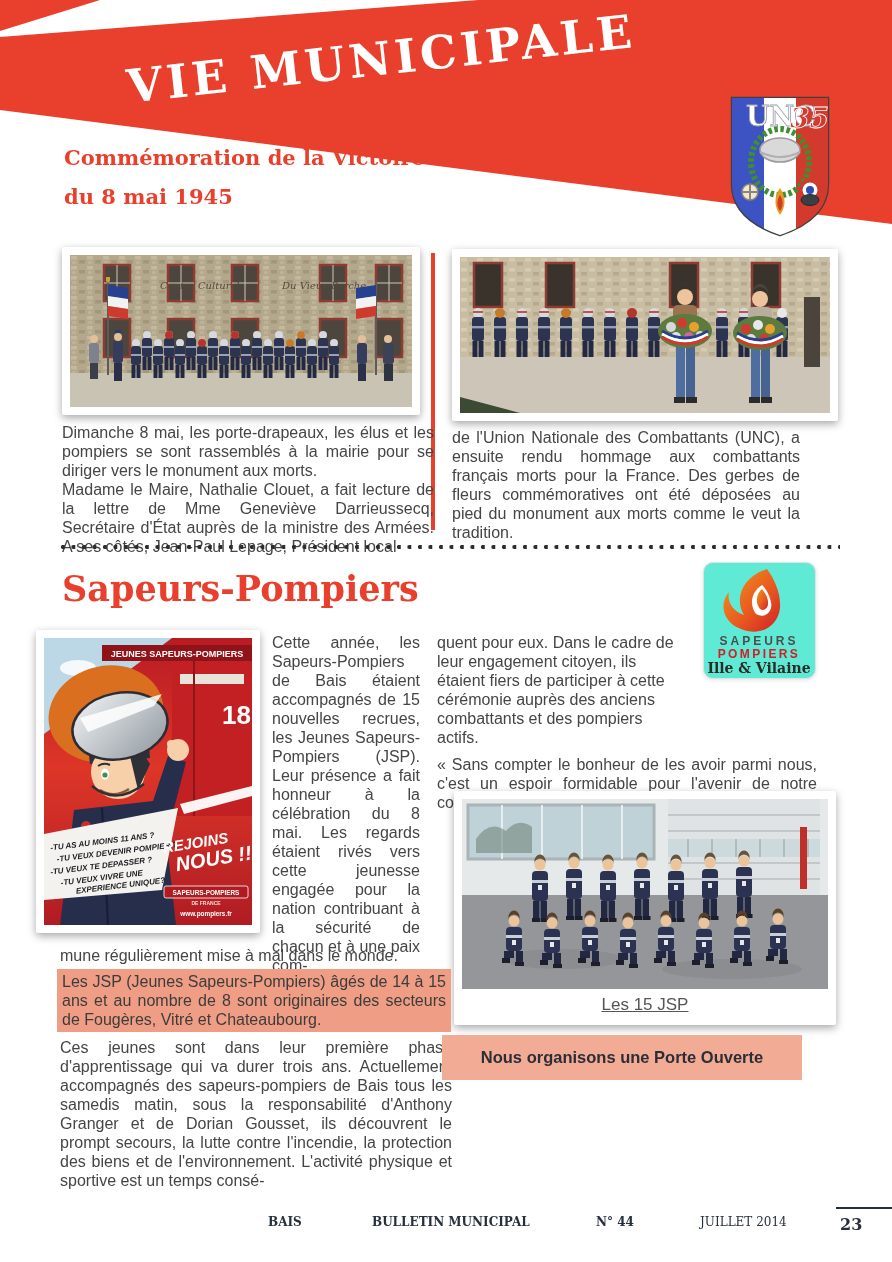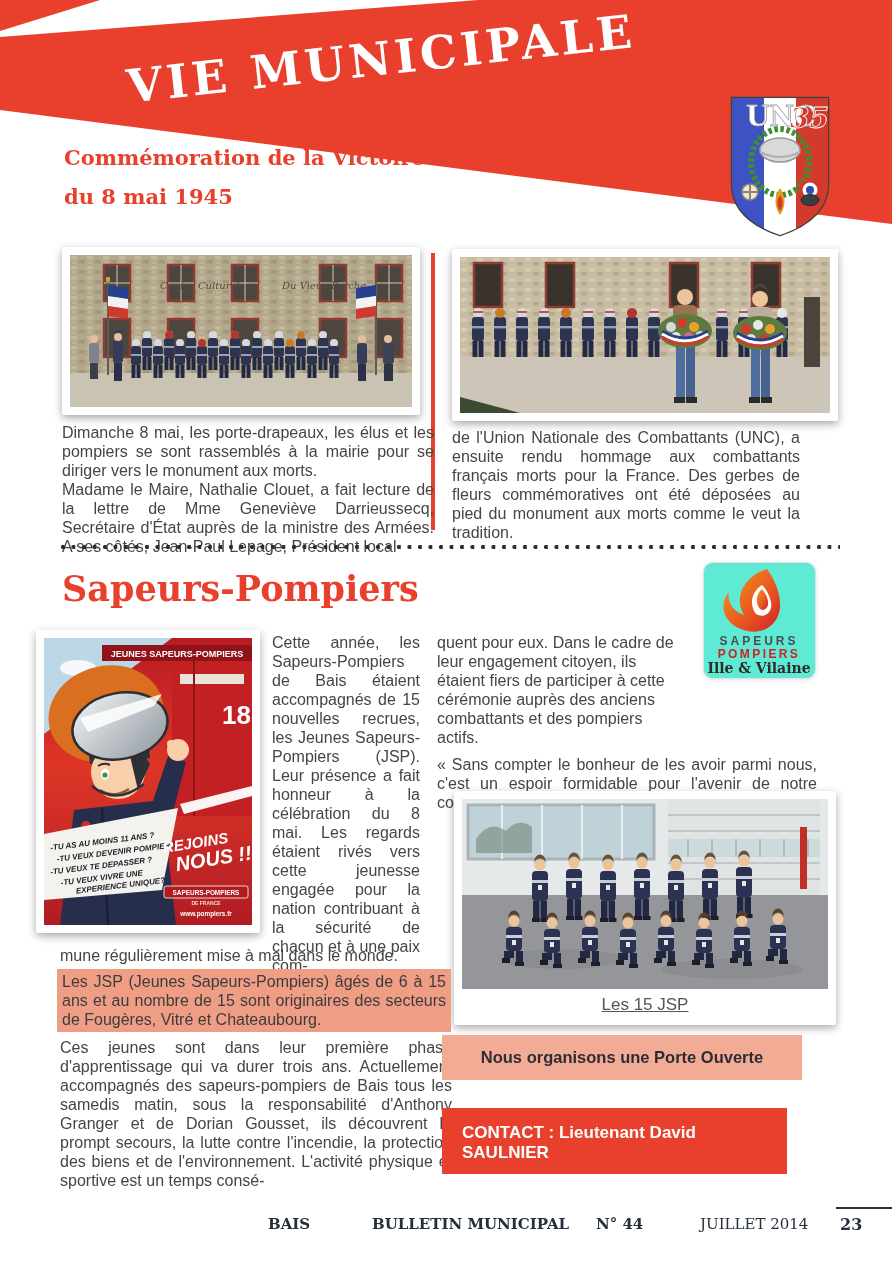--- a/index.html
+++ b/index.html
@@ -474,7 +474,7 @@
   </div>
 
   <div class="abs body-text" style="left:60px;top:946px;width:394px;">mune régulièrement mise à mal dans le monde.</div>
-  <div class="abs body-text highlight" style="left:57px;top:969px;width:394px;">Les JSP (Jeunes Sapeurs-Pompiers) âgés de 6 à 15 ans et au nombre de 15 sont originaires des secteurs de Fougères, Vitré et Chateaubourg.</div>
+  <div class="abs body-text highlight" style="left:57px;top:969px;width:394px;">Les JSP (Jeunes Sapeurs-Pompiers) âgés de 14 à 15 ans et au nombre de 8 sont originaires des secteurs de Fougères, Vitré et Chateaubourg.</div>
   <div class="abs body-text" style="left:60px;top:1038px;width:392px;">Ces jeunes sont dans leur première phase d'apprentissage qui va durer trois ans. Actuellement accompagnés des sapeurs-pompiers de Bais tous les samedis matin, sous la responsabilité d'Anthony Granger et de Dorian Gousset, ils découvrent le prompt secours, la lutte contre l'incendie, la protection des biens et de l'environnement. L'activité physique et sportive est un temps consé-</div>
 
   <div class="abs open-day-box" style="left:442px;top:1035px;width:360px;">

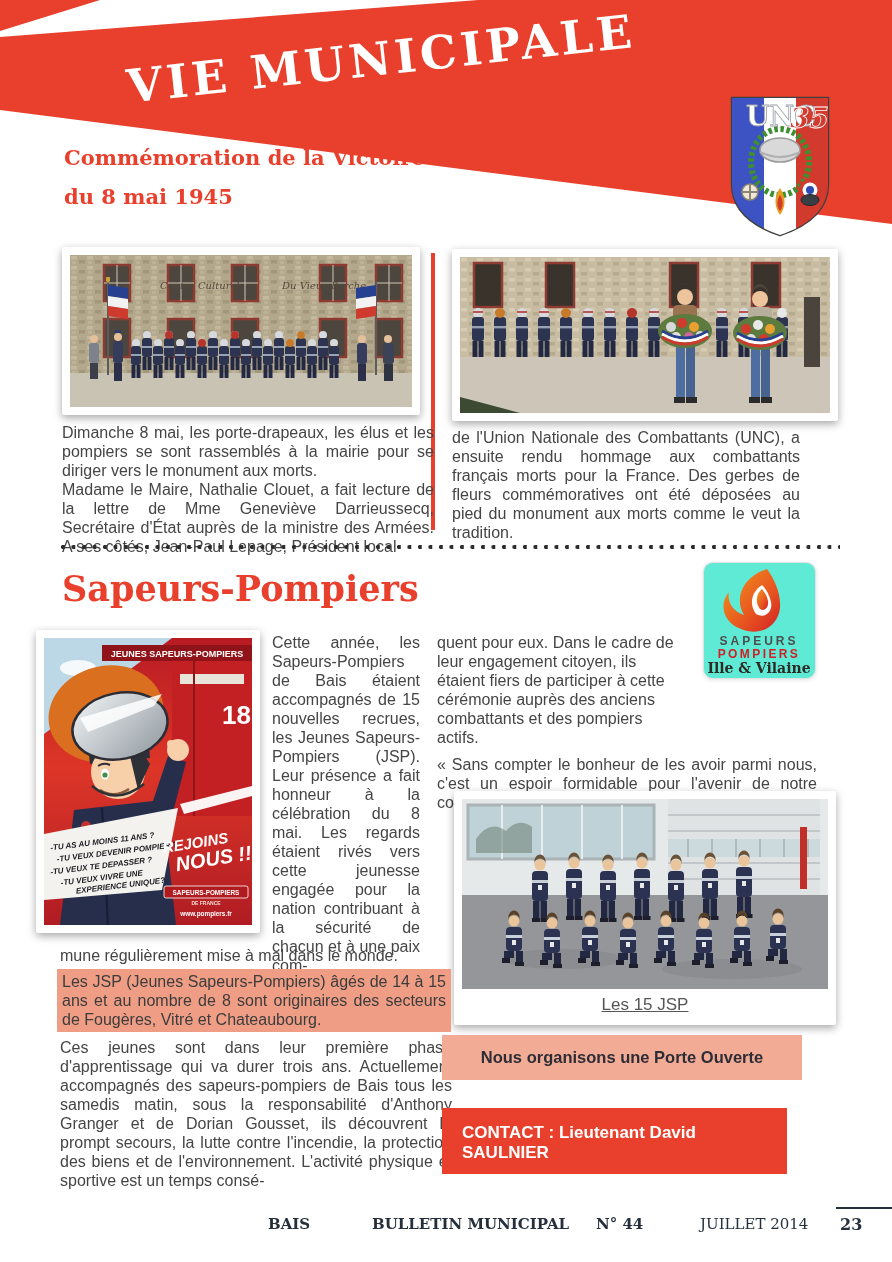--- a/index.html
+++ b/index.html
@@ -481,13 +481,6 @@
     <div>Nous organisons une Porte Ouverte</div>
   </div>
 
-  <div class="abs contact-box" style="left:442px;top:1108px;width:345px;height:66px;">
-    <div>CONTACT : Lieutenant David SAULNIER</div>
-    <div class="contact-phone">
-      <span class="phone-glyph">✆</span>
-      <span>06 11 93 25 64</span>
-    </div>
-  </div>
 
   <div class="abs footer-item" style="left:268px;top:1215px;">BAIS</div>
   <div class="abs footer-item" style="left:372px;top:1215px;">BULLETIN MUNICIPAL</div>

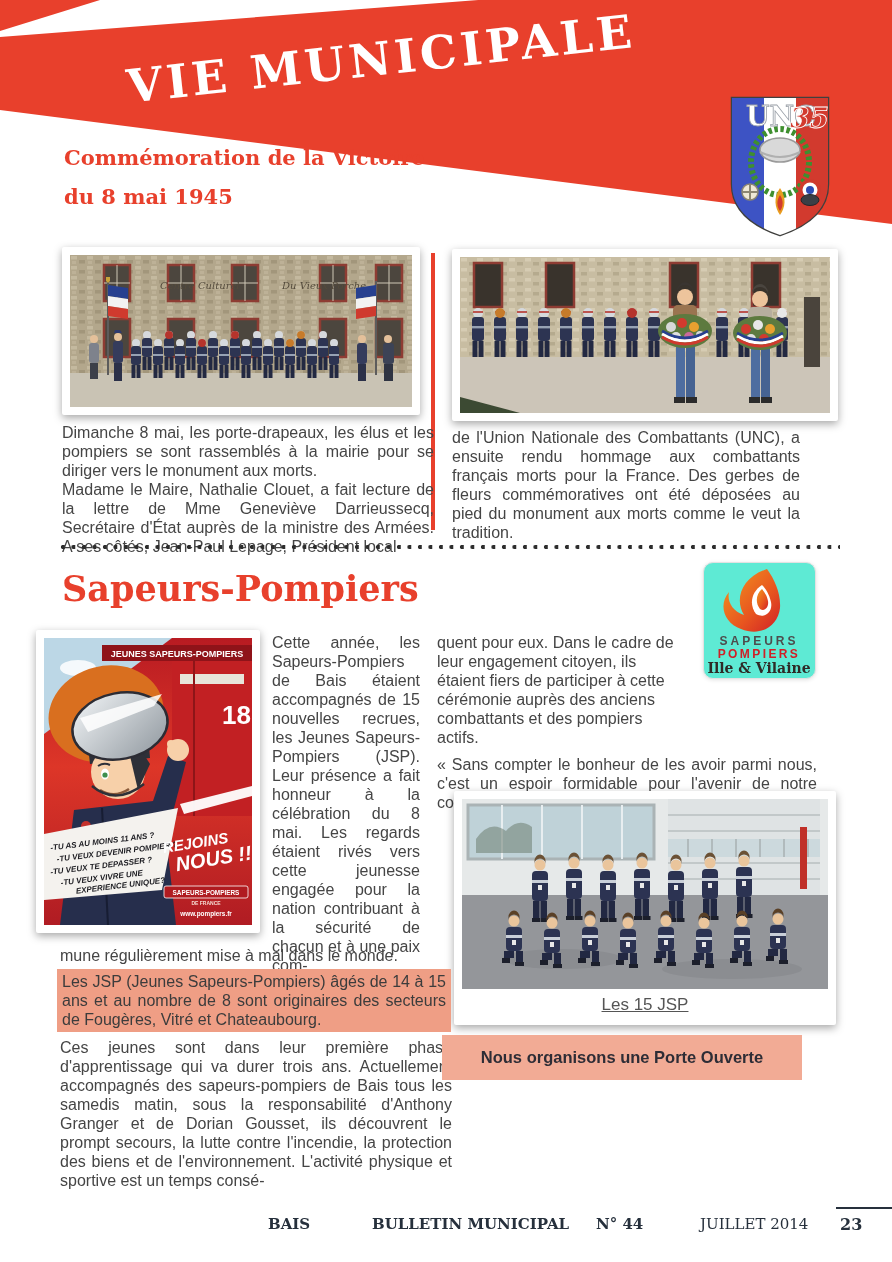--- a/index.html
+++ b/index.html
@@ -70,7 +70,7 @@
   .phone-glyph{font-family:"DejaVu Sans",sans-serif;font-size:18px;font-weight:normal;}
   
   .footer-item{
-    font-family:"DejaVu Serif",serif;font-weight:bold;font-size:15px;color:var(--footer-text);
+    font-family:"DejaVu Serif",serif;font-weight:bold;font-size:12px;color:var(--footer-text);
     white-space:nowrap;
   }
   .footer-date{font-weight:normal;}

